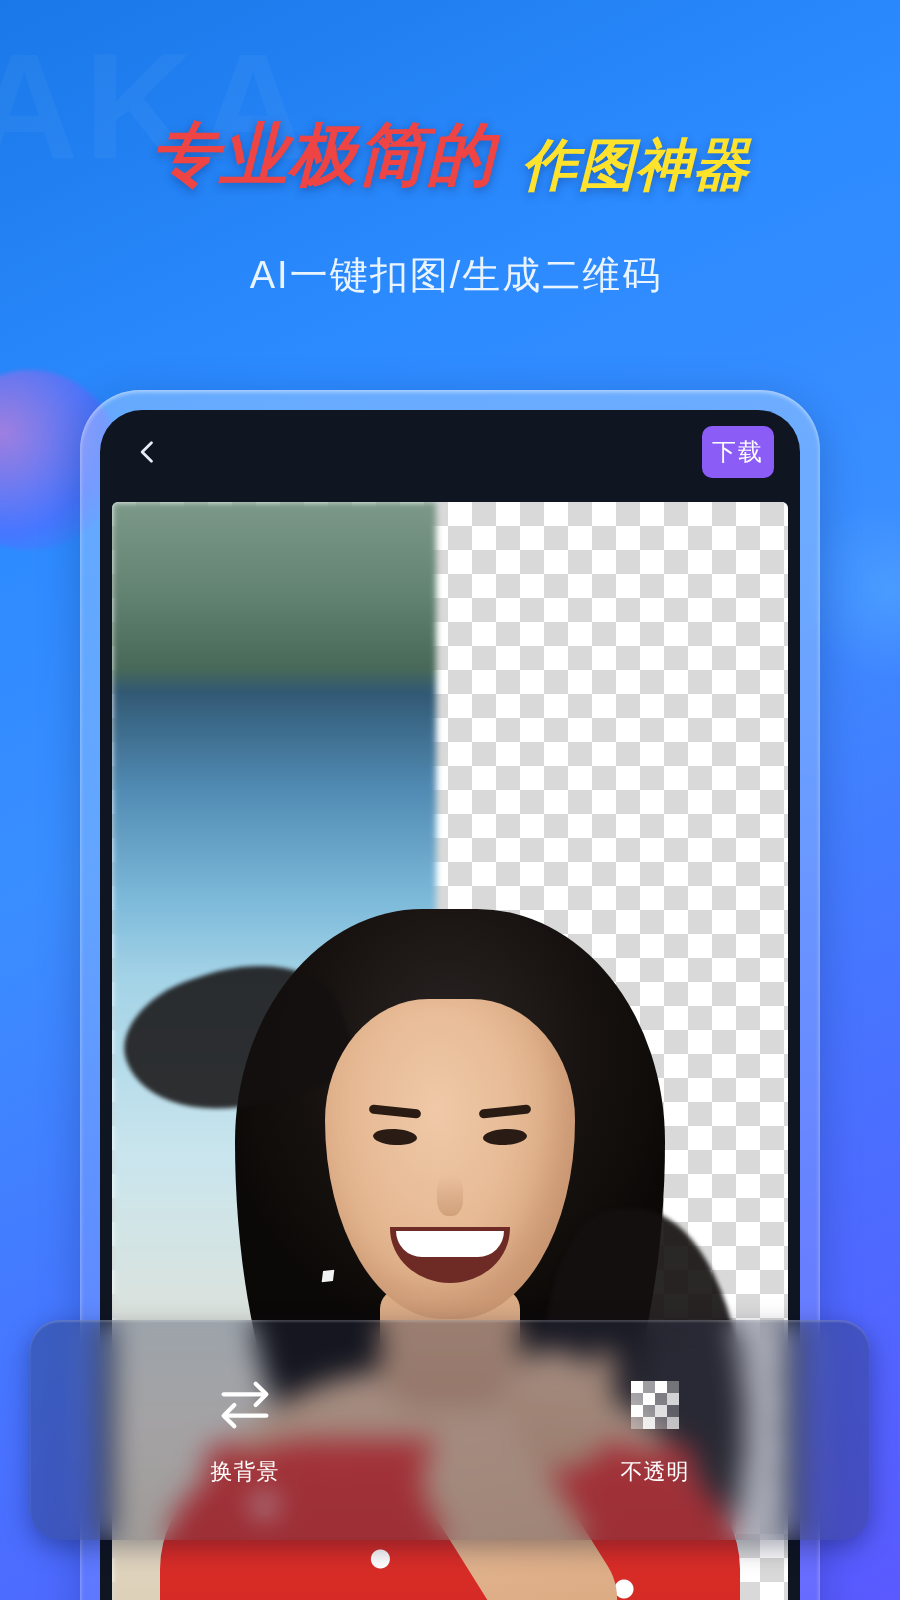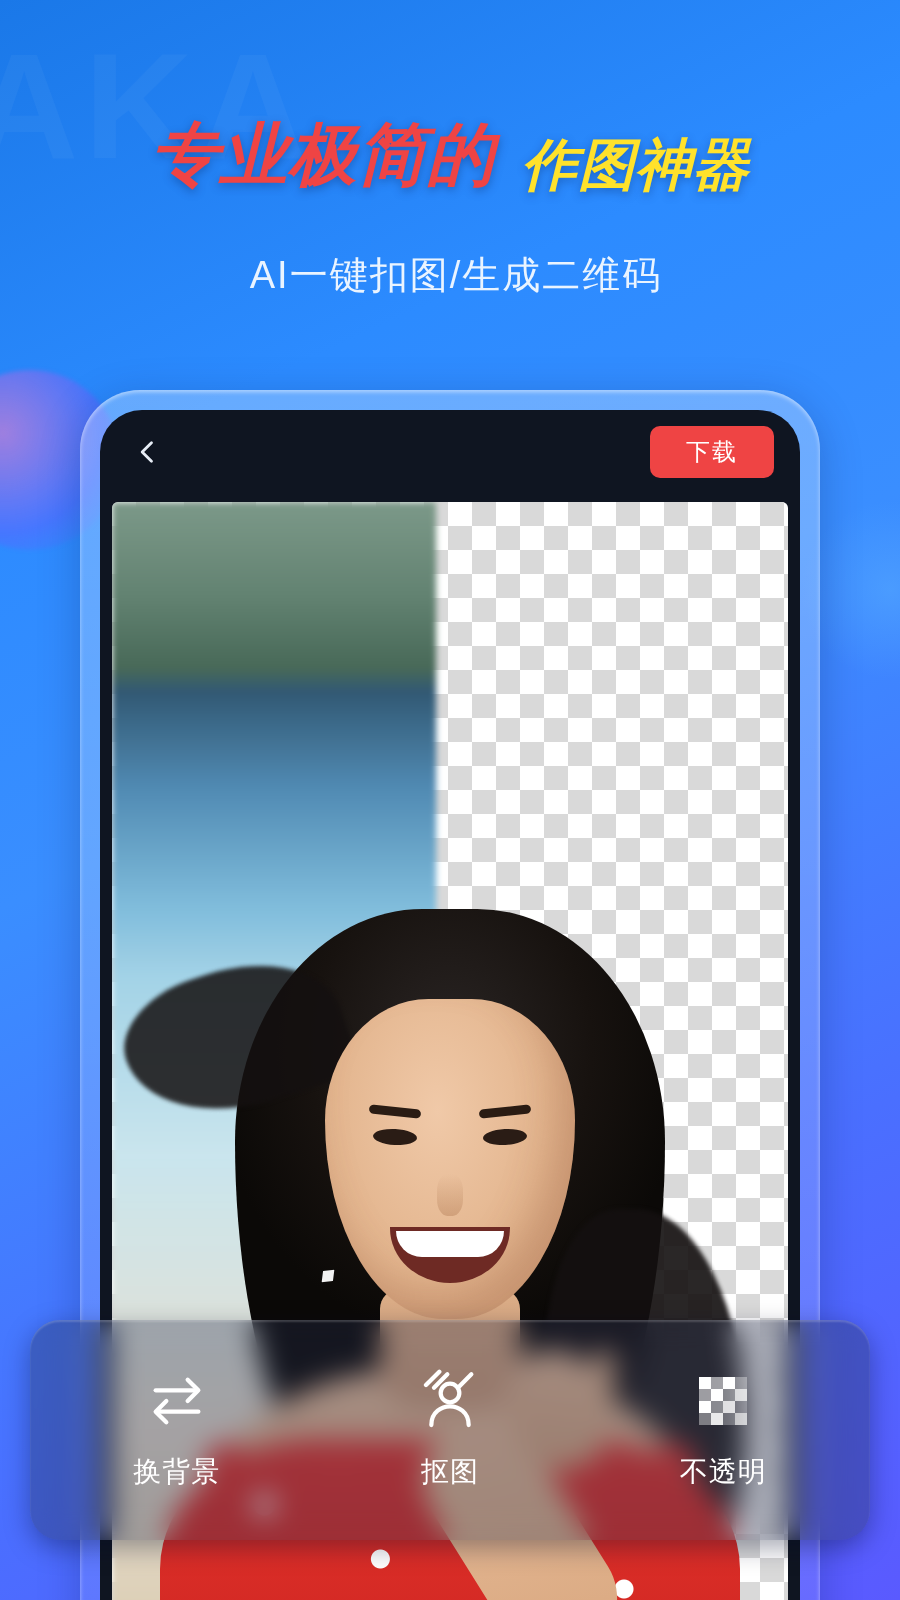--- a/index.html
+++ b/index.html
@@ -99,10 +99,10 @@
   }
   .back-btn svg { stroke: #e6ecf5; }
   .download-btn {
-    background: #ef4444;
+    background: #8b5cf6;
     color: #fff;
     font-size: 24px;
-    padding: 10px 36px;
+    padding: 10px 10px;
     border-radius: 10px;
     letter-spacing: 2px;
   }

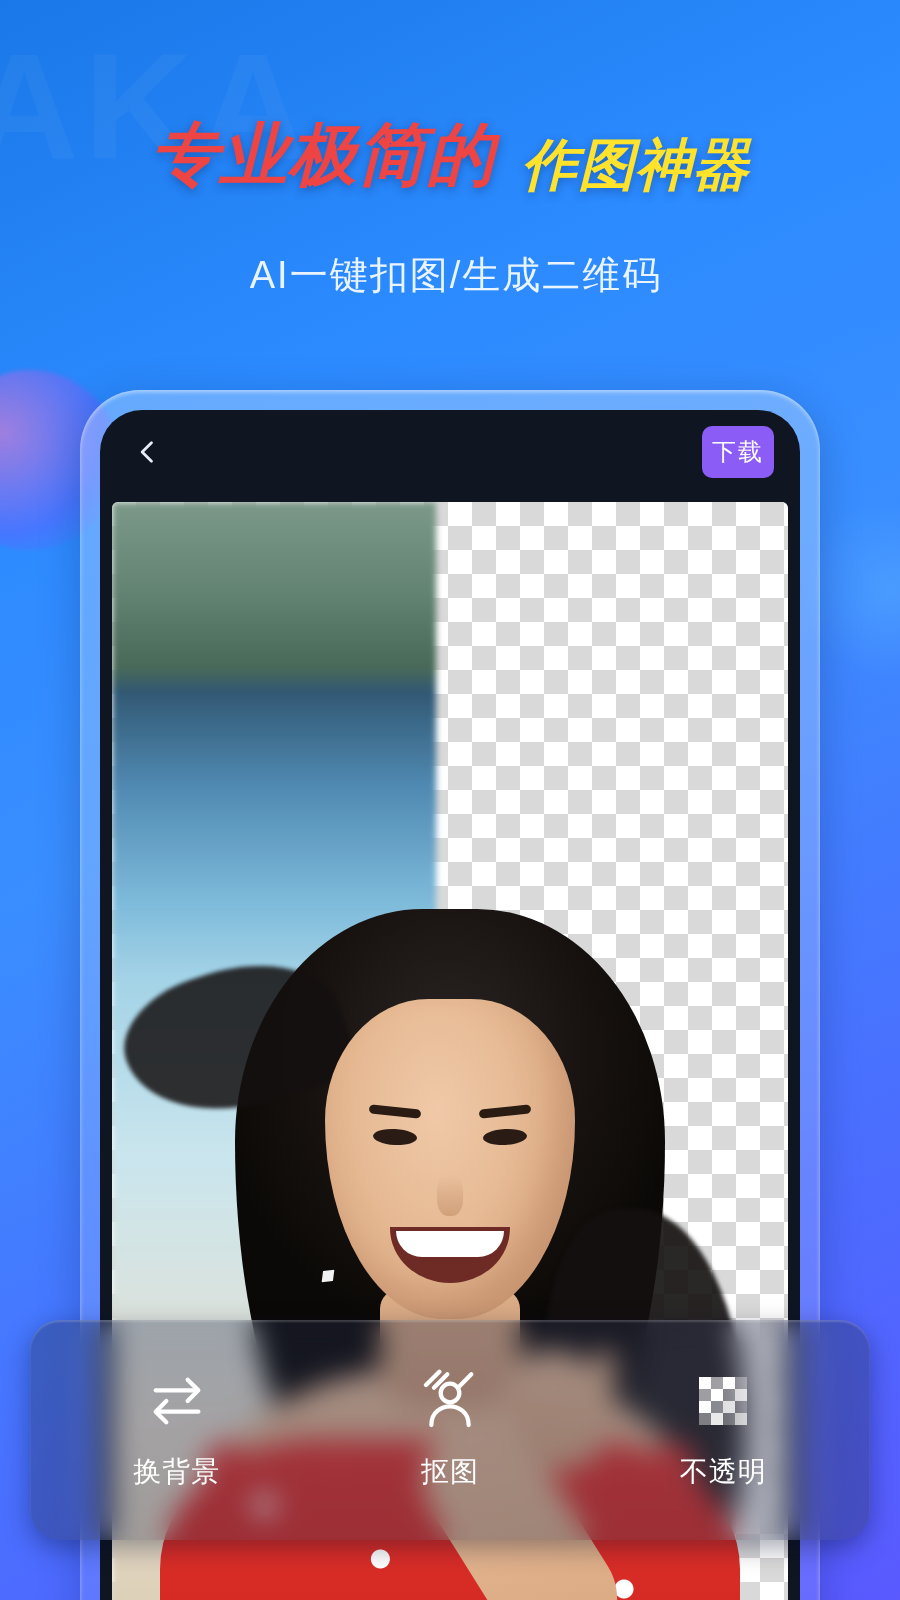--- a/index.html
+++ b/index.html
@@ -279,7 +279,7 @@
     color: #fff;
   }
   .tool svg { width: 64px; height: 64px; }
-  .tool-label { font-size: 28px; letter-spacing: 1px; }
+  .tool-label { font-size: 22px; letter-spacing: 1px; }
 </style>
 </head>
 <body>

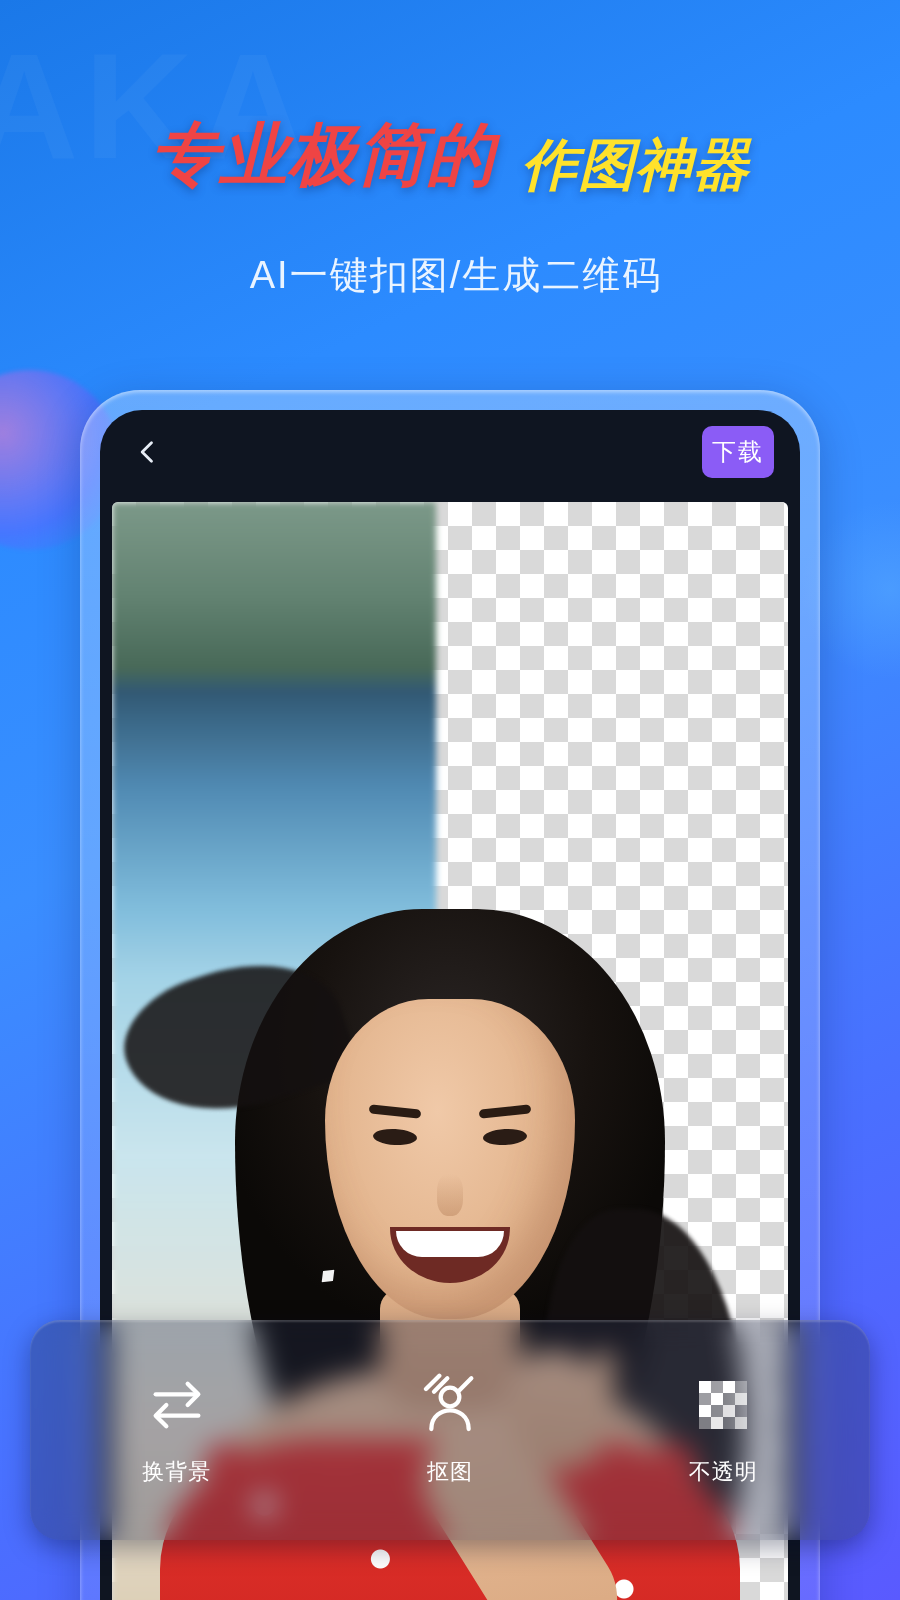--- a/index.html
+++ b/index.html
@@ -340,16 +340,6 @@
         <path d="M16 24 L8 32 L16 40" fill="none"></path>
     </svg>
     <span class="tool-label">换背景</span>
-  </div>
-  <div class="tool">
-    <svg viewBox="0 0 48 48" fill="none" stroke="#fff" stroke-width="3.2" stroke-linecap="round" stroke-linejoin="round">
-      <circle cx="24" cy="18" r="7"></circle>
-      <path d="M10 42 C10 32 18 28 24 28 C30 28 38 32 38 42"></path>
-      <line x1="6" y1="12" x2="16" y2="2"></line>
-        <line x1="12" y1="14" x2="22" y2="4"></line>
-        <line x1="30" y1="8" x2="40" y2="-2" transform="translate(0,6)"></line>
-    </svg>
-    <span class="tool-label">抠图</span>
   </div>
   <div class="tool">
     <svg viewBox="0 0 48 48">

